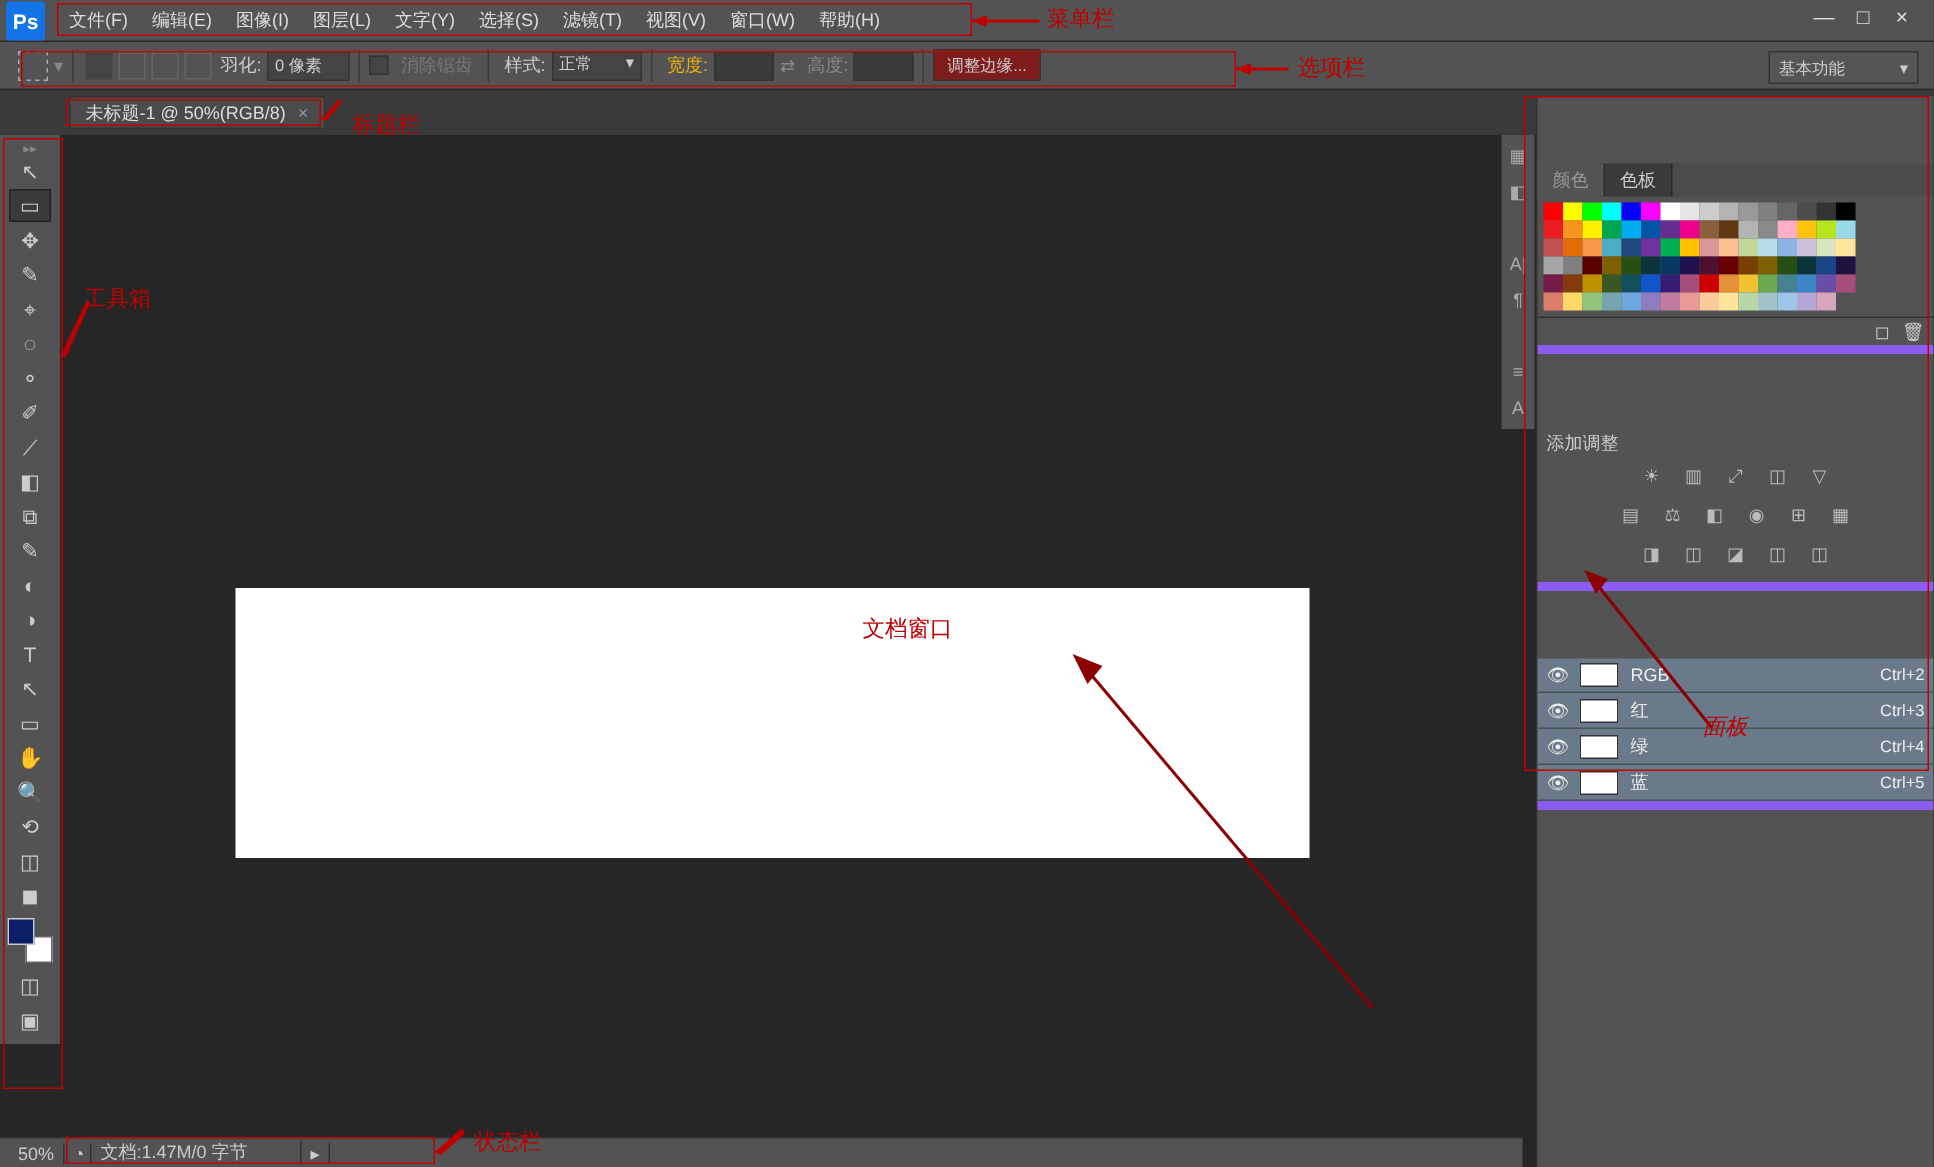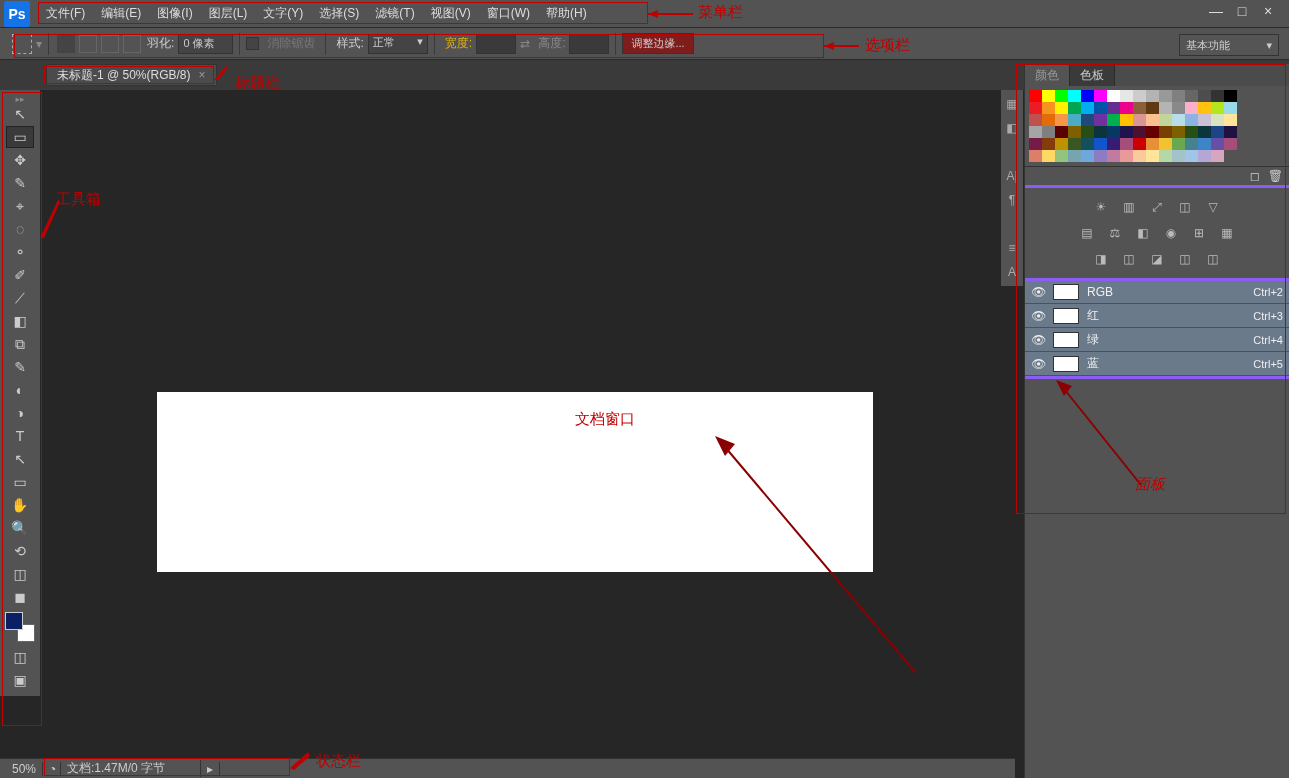--- a/index.html
+++ b/index.html
@@ -41,7 +41,7 @@
 .right-dock { position: absolute; right: 0; top: 4px; width: 265px; bottom: 0; background: #535353; border-left: 1px solid #333;}
 .icon-col { position:absolute; left:-24px; top: 26px; width: 22px; background: #535353;}
 .icon-col .ic { width:20px; height:20px; margin: 4px auto; color:#aaa; display:flex; align-items:center; justify-content:center;}
-.panel { border-bottom: 3px solid #8b5cf6; }
+.panel { border-bottom: 6px solid #8b5cf6; margin-top: 45px; }
 .panel-tabs { display:flex; background:#4b4b4b; height: 22px; align-items:stretch;}
 .ptab { padding: 3px 10px; background:#3a3a3a; color: #ccc; font-size: 12px; border-right:1px solid #2a2a2a;}
 .ptab.inactive { background: #535353; color:#999;}

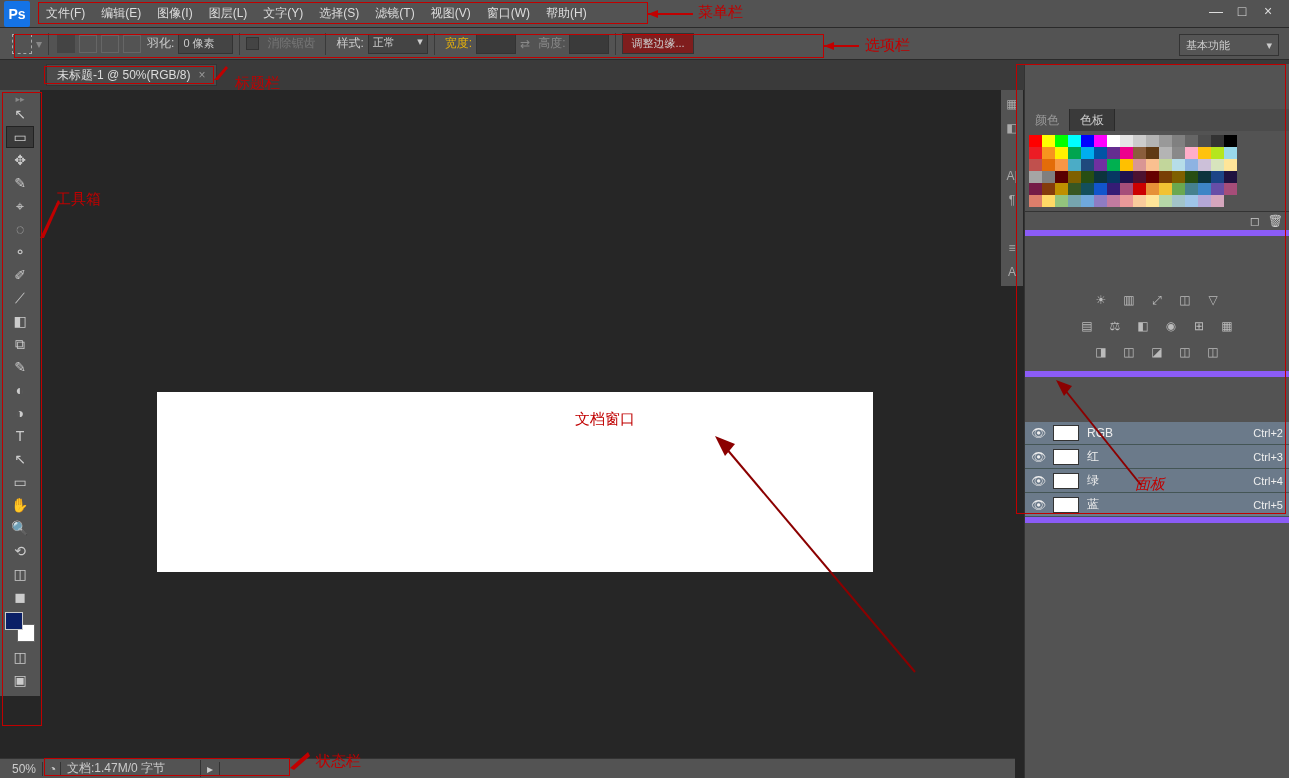--- a/index.html
+++ b/index.html
@@ -291,6 +291,7 @@
 
     <div class="panel">
       <div class="panel-body">
+        <div>添加调整</div>
         <div class="adj-row">
           <div class="adj-ic">☀</div>
           <div class="adj-ic">▥</div>

